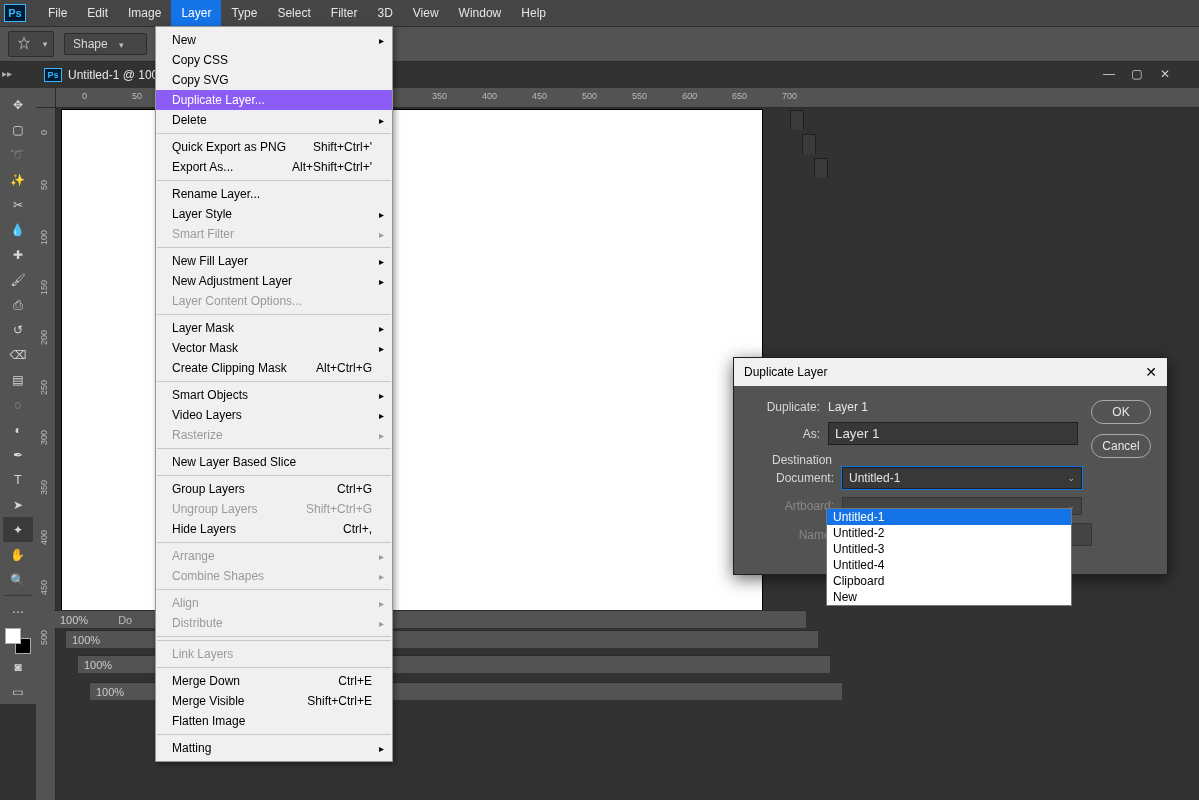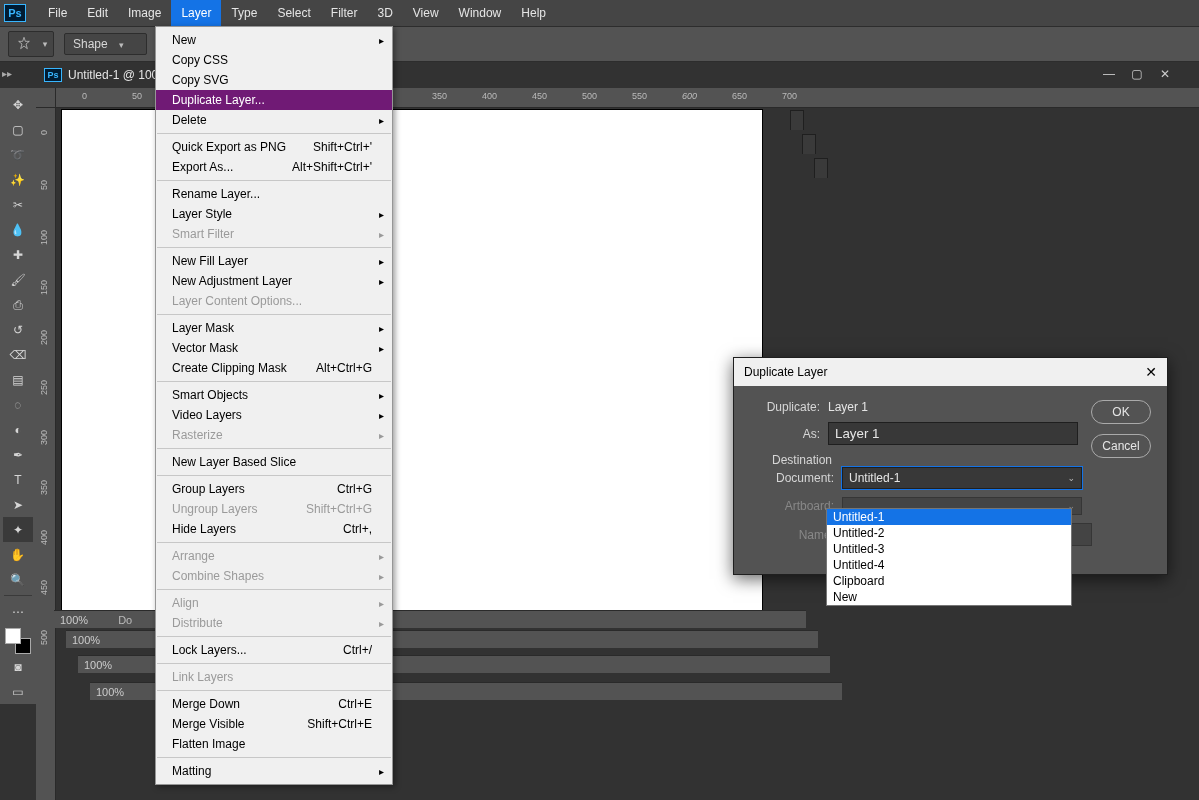--- a/index.html
+++ b/index.html
@@ -179,7 +179,7 @@
   position:relative;
 }
 .menu-item.disabled { color:#9a9a9a; }
-.menu-item.highlight { background:#701a75; color:#fff; }
+.menu-item.highlight { background:#8b5cf6; color:#fff; }
 .menu-item .submenu-arrow {
   position:absolute; right:8px;
   font-size:10px;

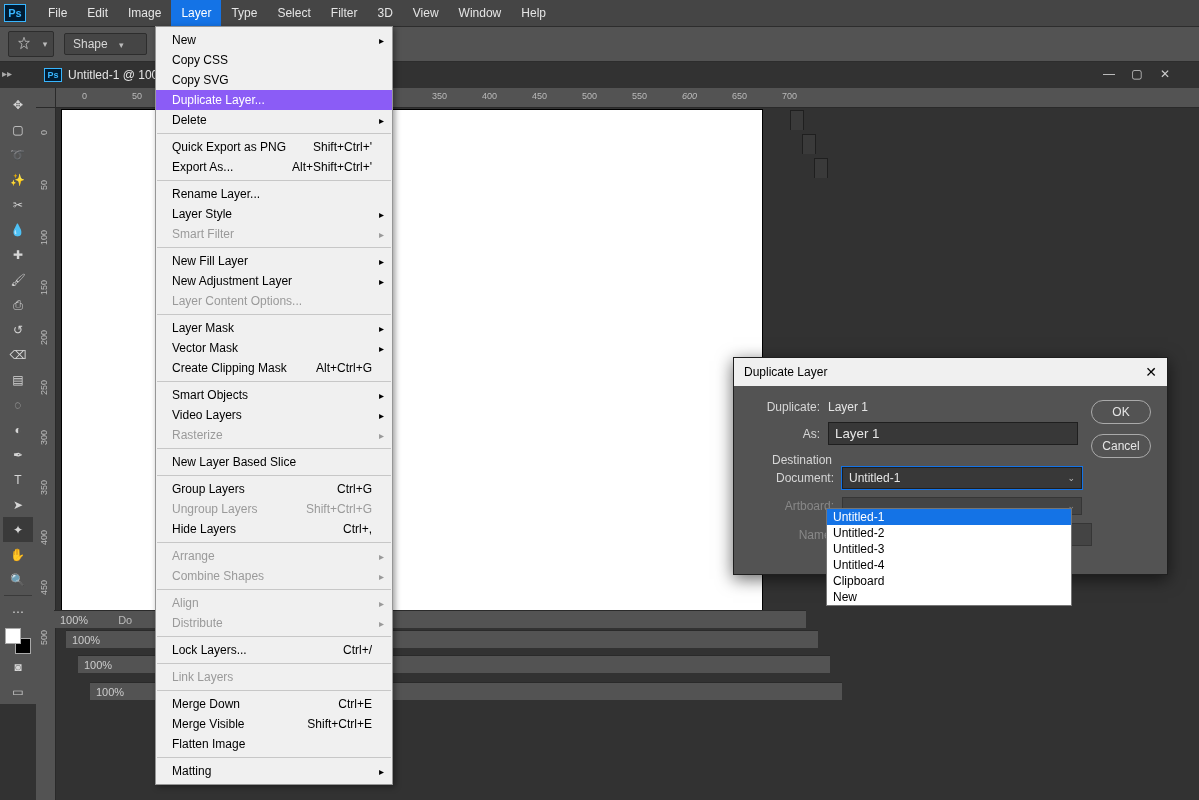--- a/index.html
+++ b/index.html
@@ -502,10 +502,6 @@
       <span class="submenu-arrow">▸</span>
     </div>
     <div class="menu-sep"></div>
-    <div class="menu-item">
-      <span>Lock Layers...</span>
-      <span>Ctrl+/</span>
-    </div>
     <div class="menu-sep"></div>
     <div class="menu-item disabled">
       <span>Link Layers</span>

